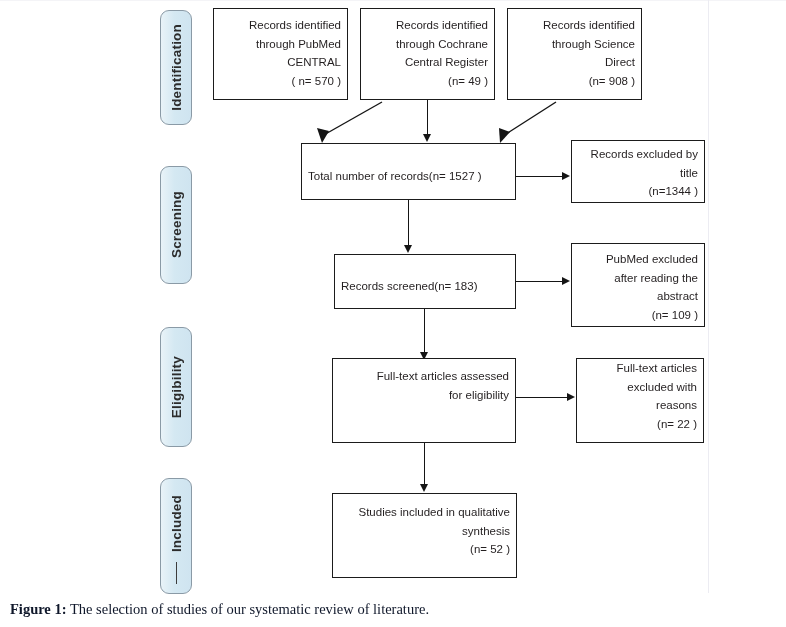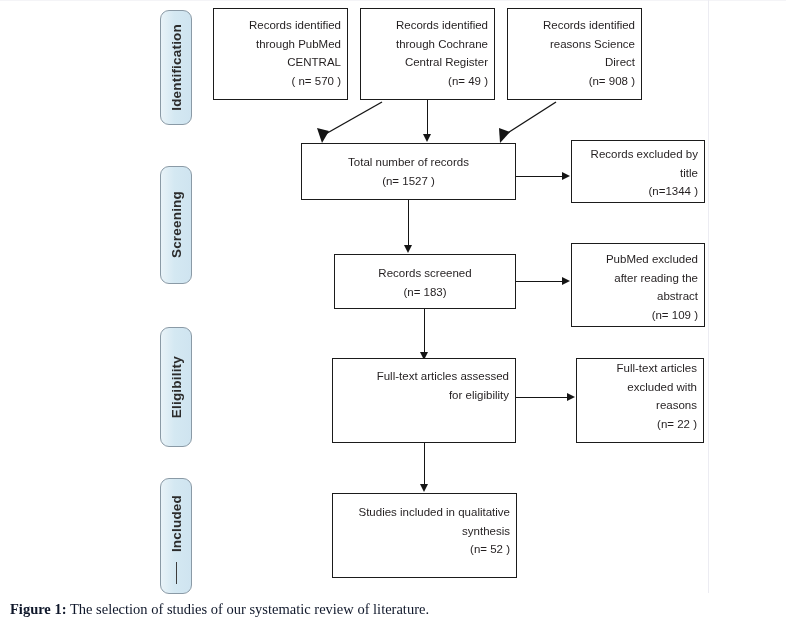--- a/index.html
+++ b/index.html
@@ -174,7 +174,7 @@
 
   <div class="flow-box" style="left:507px; top:8px; width:135px; height:92px;">
     <span class="line">Records identified</span>
-    <span class="line">reasons Science</span>
+    <span class="line">through Science</span>
     <span class="line">Direct</span>
     <span class="line">(n= 908 )</span>
   </div>

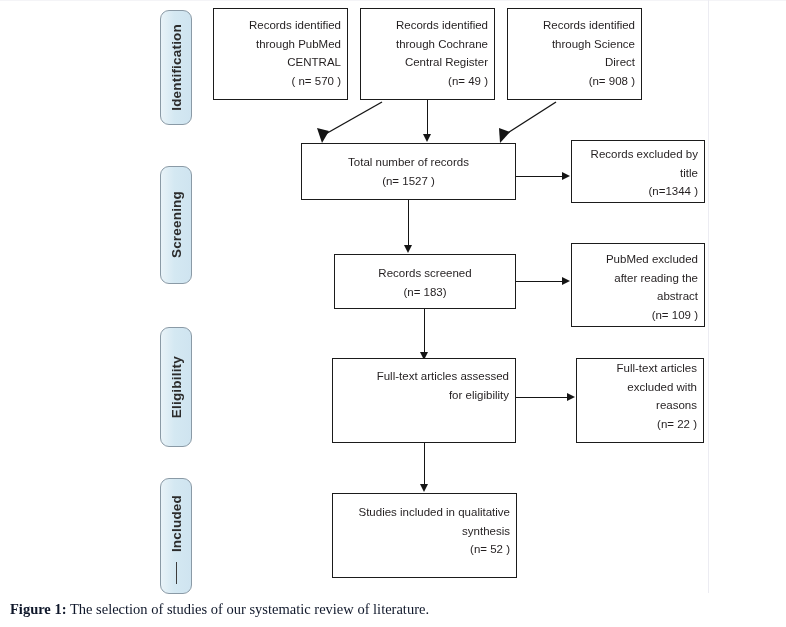--- a/index.html
+++ b/index.html
@@ -81,7 +81,6 @@
   }
   .flow-box.center-mid {
     display: flex;
-    flex-direction: column;
     justify-content: flex-start;
     align-items: center;
   }

